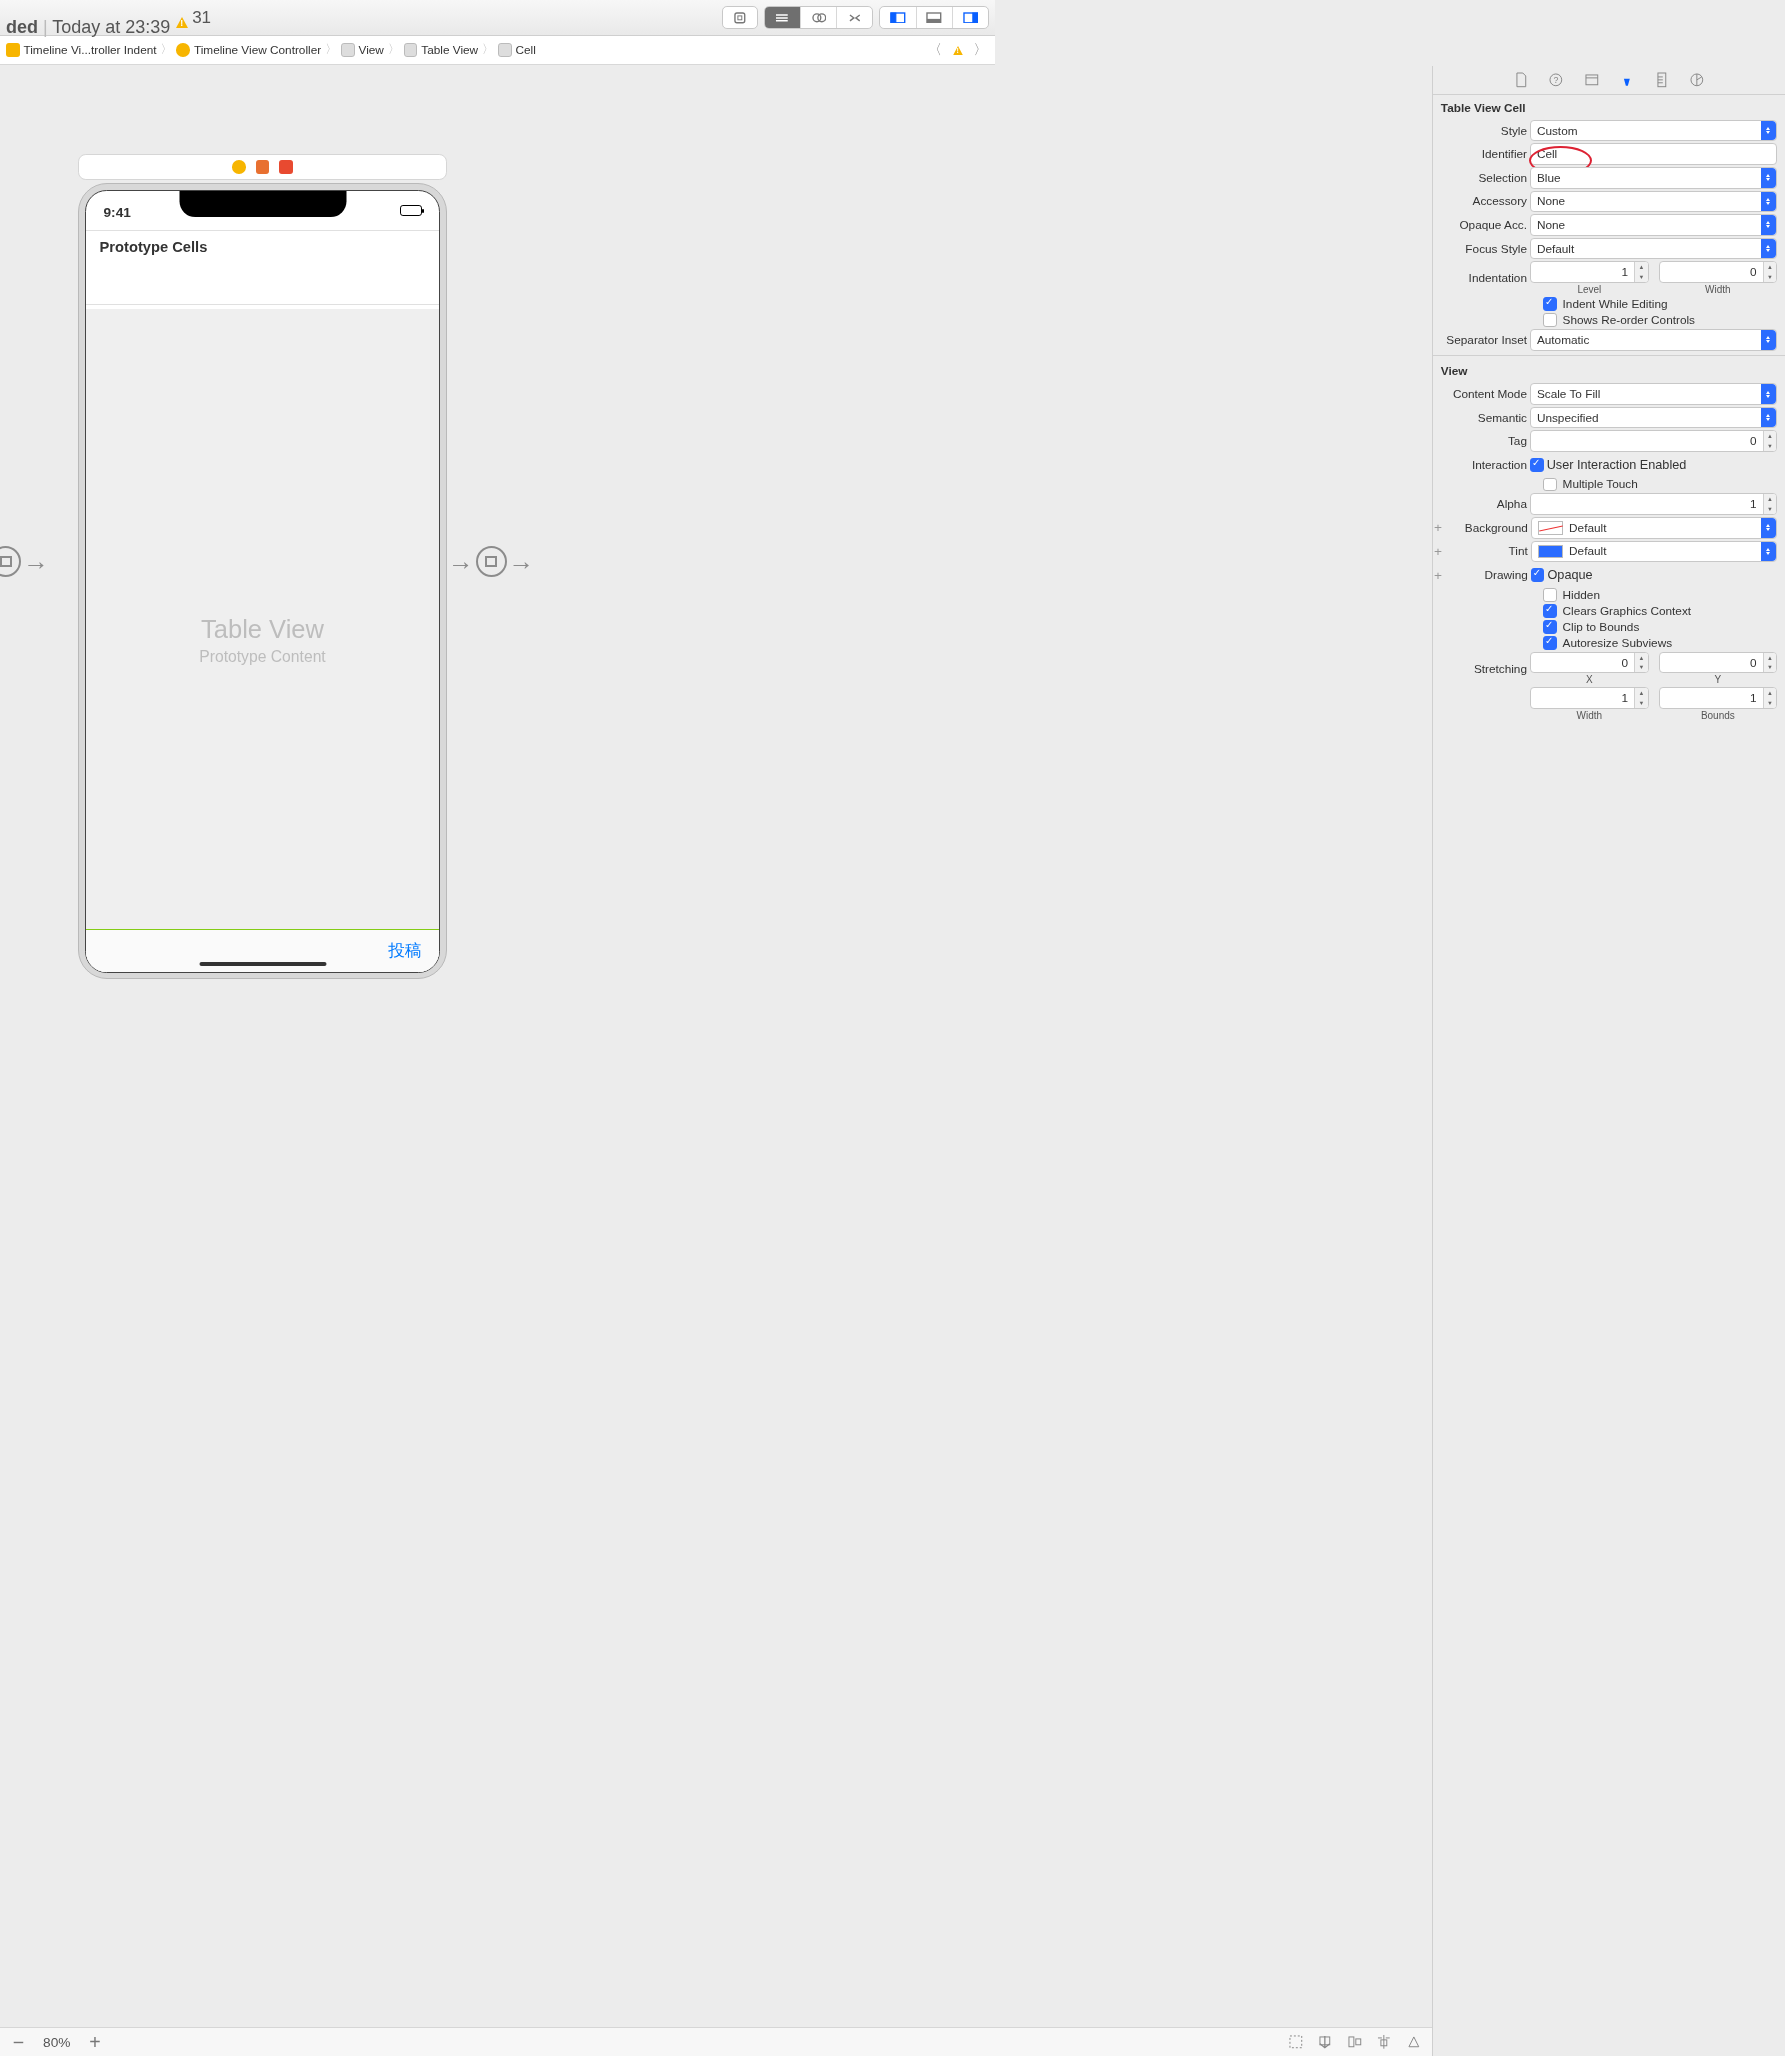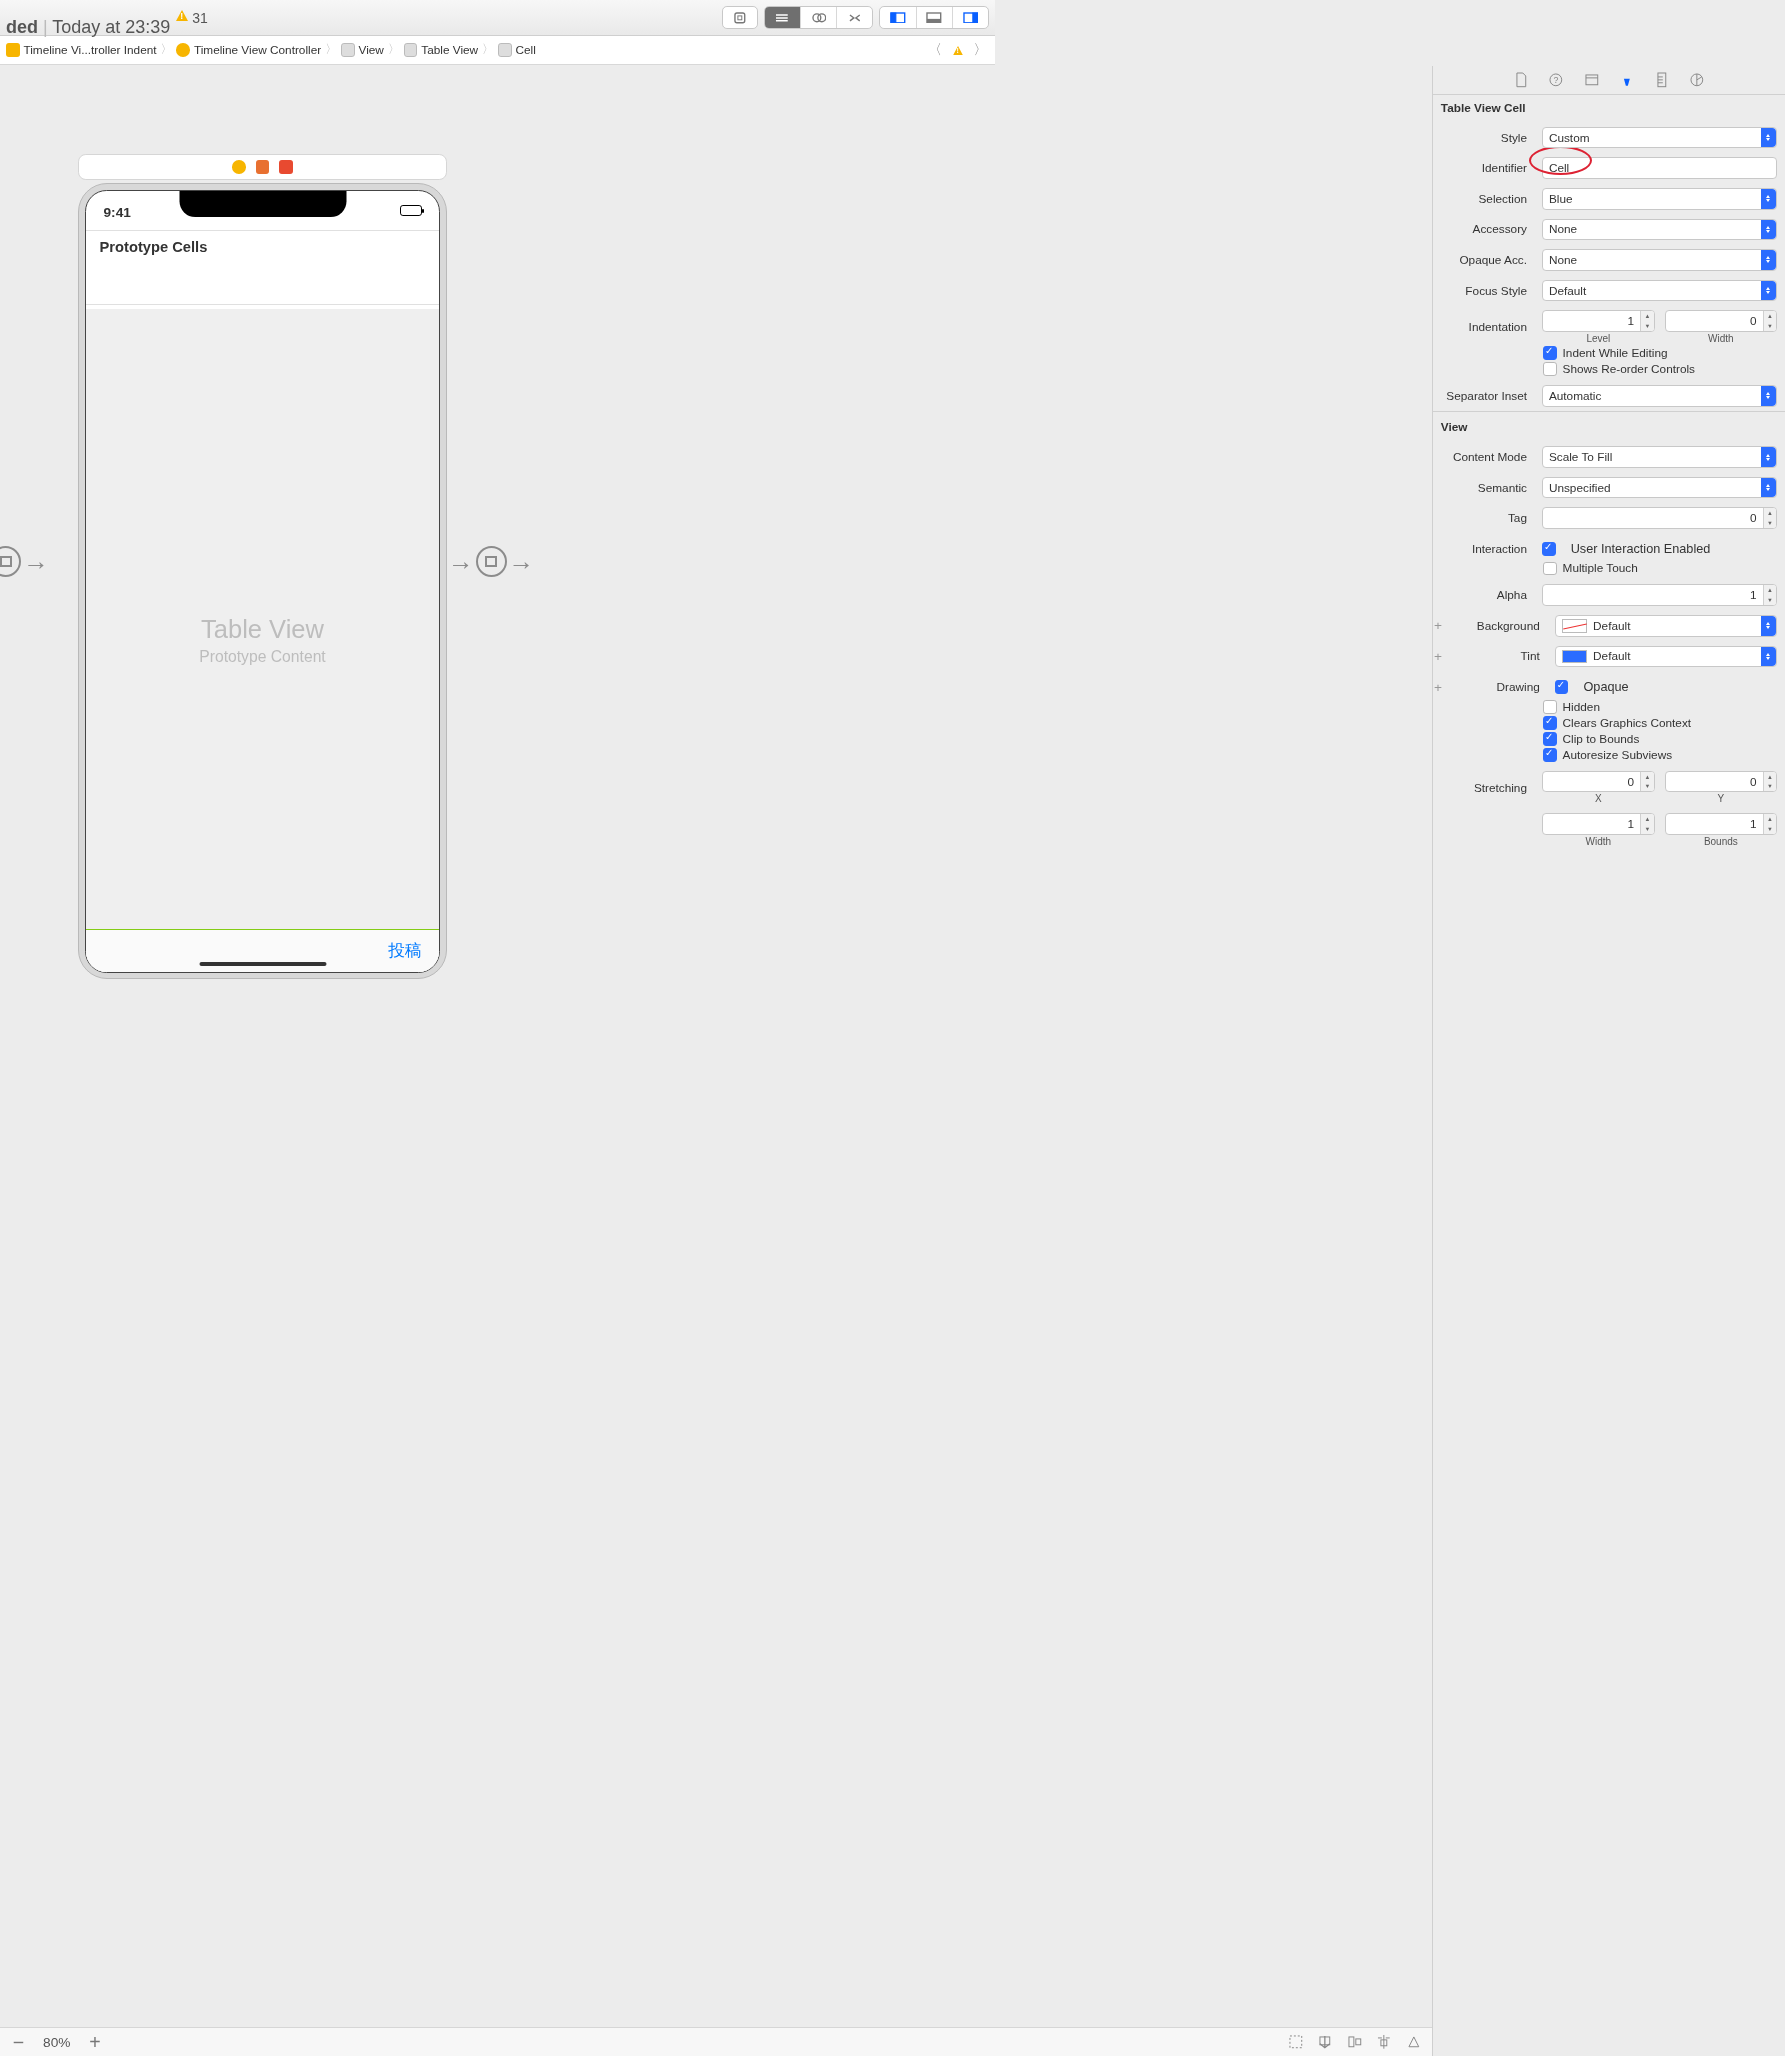--- a/index.html
+++ b/index.html
@@ -9,7 +9,7 @@
 .titlebar { height: 36px; background: linear-gradient(#f7f7f7,#e9e9e9); border-bottom: 1px solid #cfcfcf; display: flex; align-items: center; padding: 0 5.9px; gap: 5.9px; }
 .title-text { color: #555; font-size: 18px; margin-top: 20px; }
 .title-text .sep { color: #bbb; }
-.warn-badge { display: inline-flex; align-items: flex-start; gap: 3.9px; margin-left: auto; color: #555; font-size: 14px; }
+.warn-badge { display: inline-flex; align-items: flex-end; gap: 3.9px; margin-left: auto; color: #555; font-size: 17px; }
 .tri { width: 0; height: 0; border-left: 6.9px solid transparent; border-right: 6.9px solid transparent; border-bottom: 11.8px solid #f7b500; position: relative; }
 .tri::after { content: "!"; position: absolute; left: -2px; top: 1px; font-size: 8.8px; font-weight: 700; color: #fff; }
 .tb-spacer { flex: 1; }

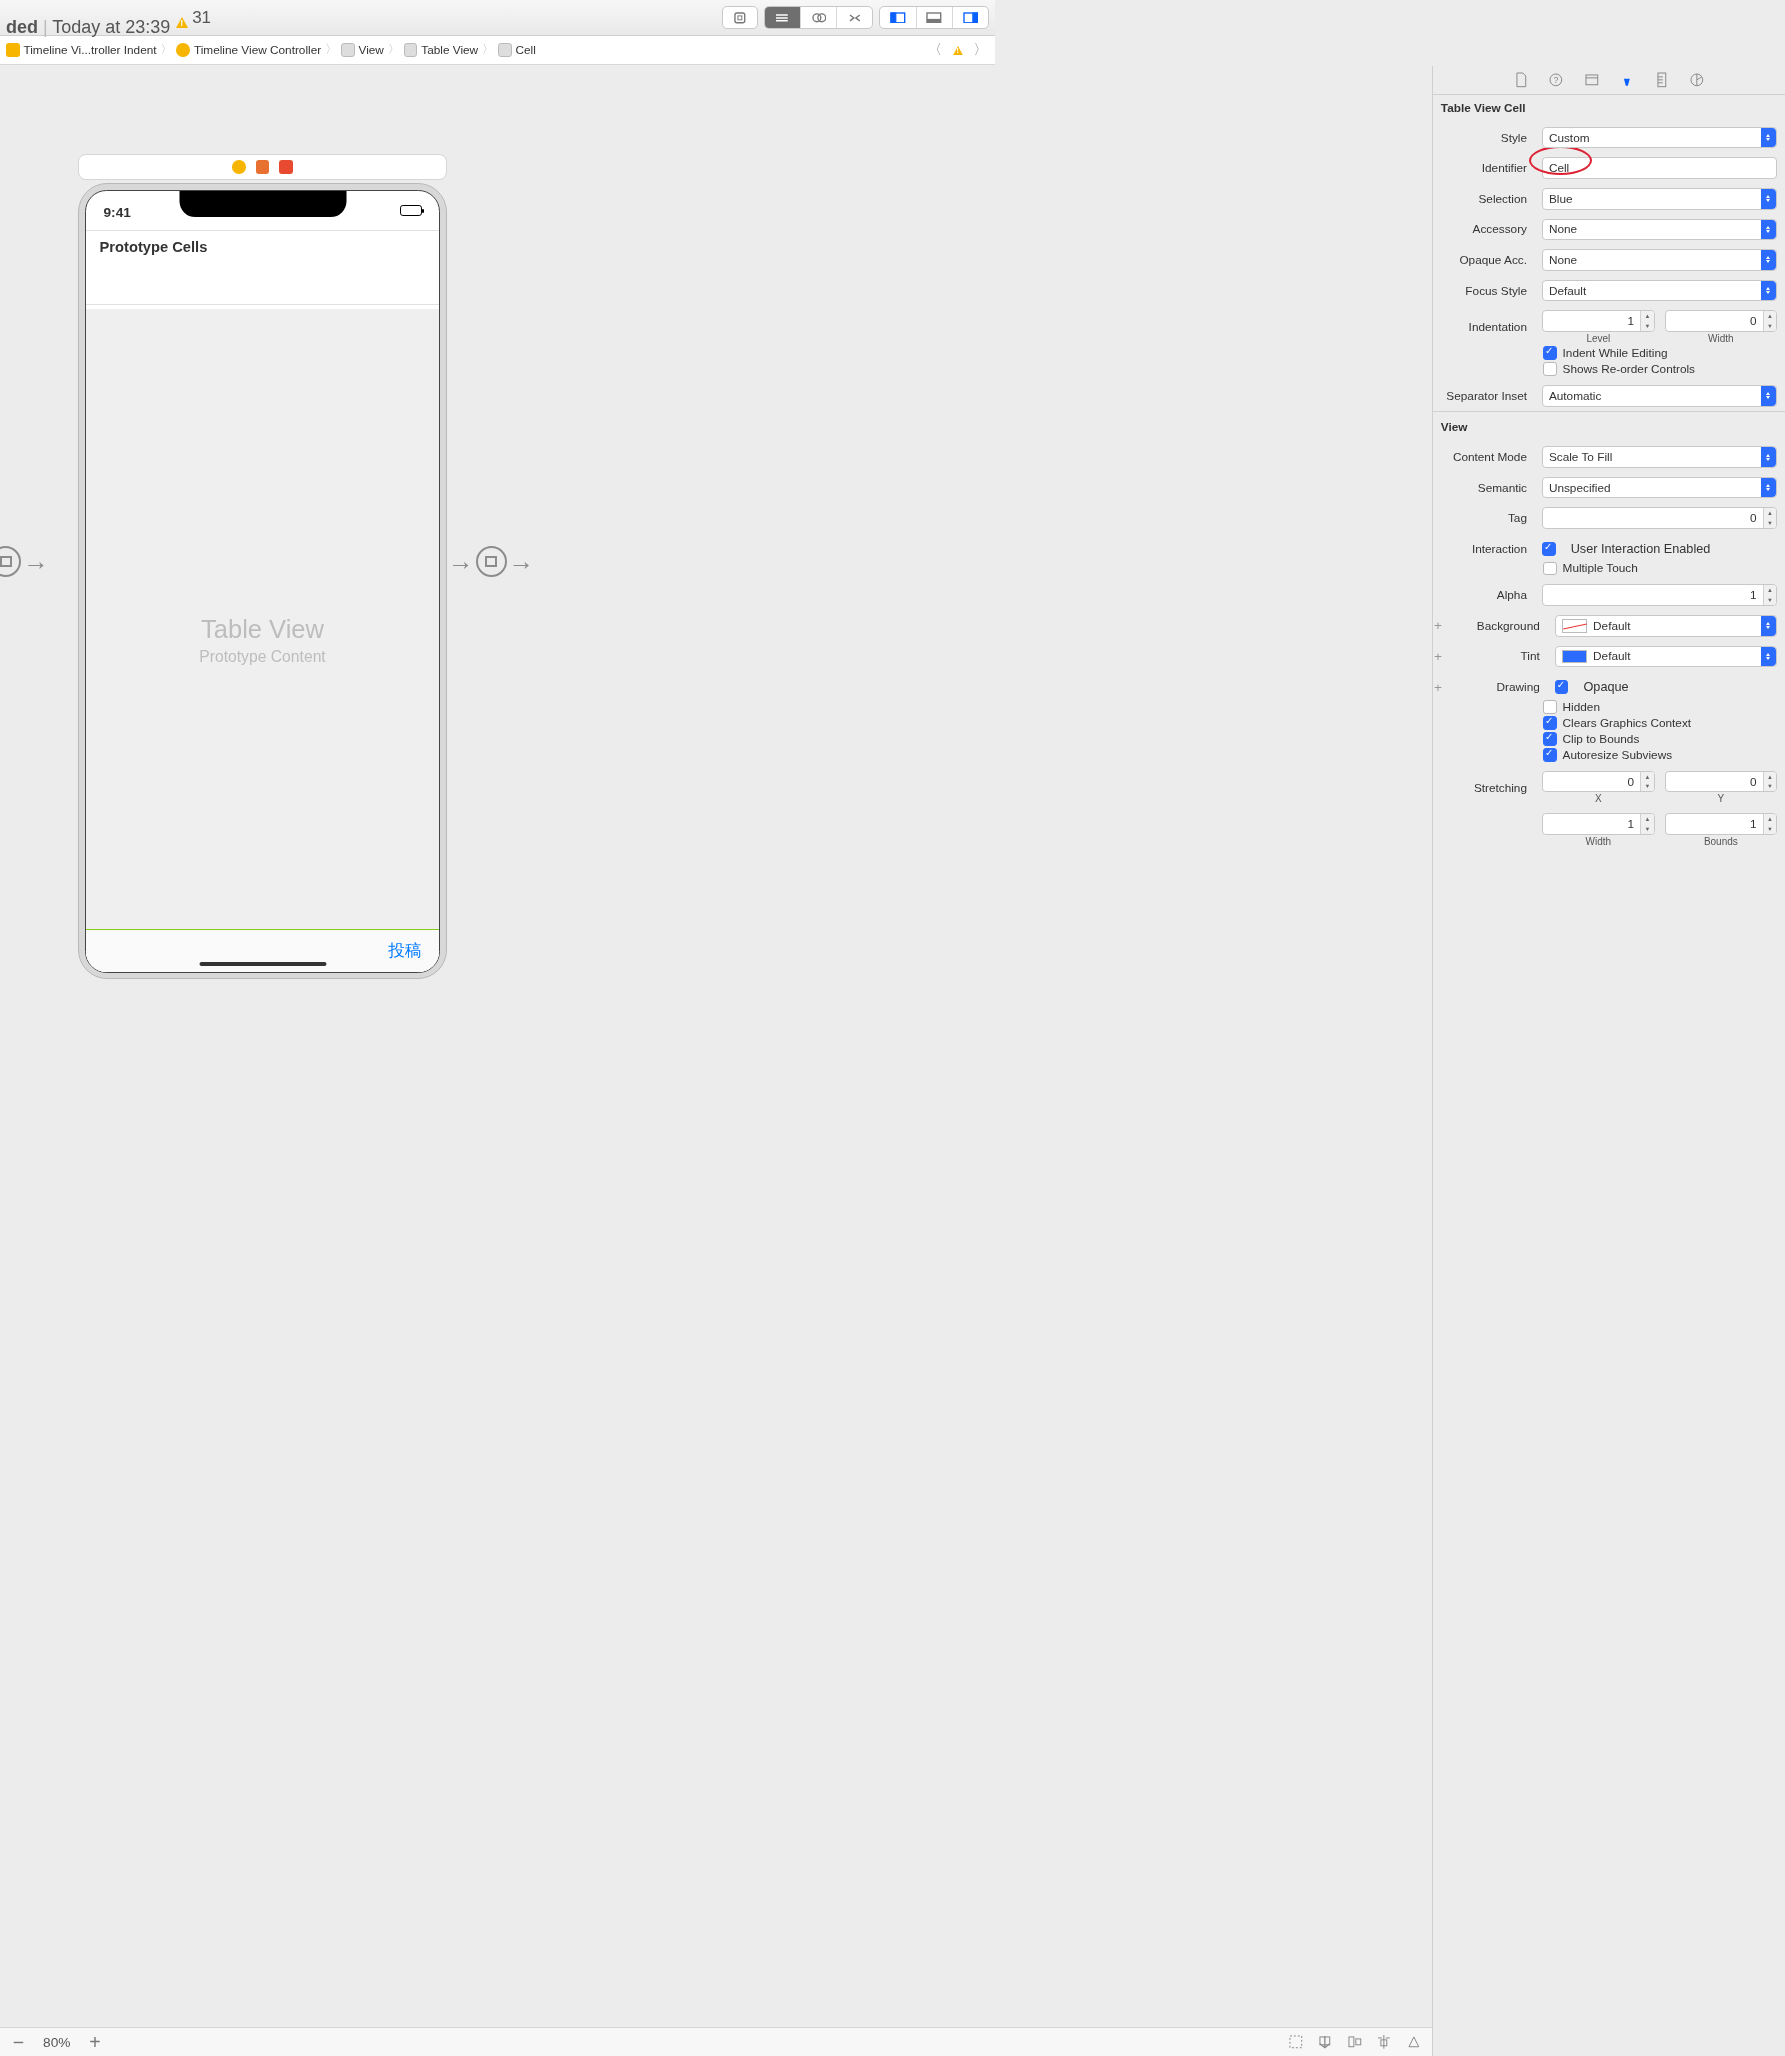--- a/index.html
+++ b/index.html
@@ -83,7 +83,7 @@
 .itab.active { color: #0a60ff; }
 .insp-body { flex: 1; overflow: auto; }
 .section-title { font-weight: 700; font-size: 11.8px; padding: 5.9px 7.8px 3.9px; color: #333; }
-.row { display: flex; align-items: center; padding: 1px 7.8px 1px 0; min-height: 23.5px; gap: 15px; margin-top: 7px; }
+.row { display: flex; align-items: center; padding: 1px 7.8px 1px 0; min-height: 23.5px; gap: 3px; }
 .row .lbl { width: 94px; text-align: right; font-size: 11.8px; color: #333; }
 .row .plus { width: 9.8px; text-align: center; color: #999; font-size: 13.7px; }
 .select { flex: 1; height: 21.6px; background: #fff; border: 1px solid #c8c8c8; border-radius: 3.9px; display: flex; align-items: center; padding: 0 5.9px; font-size: 11.8px; position: relative; }

